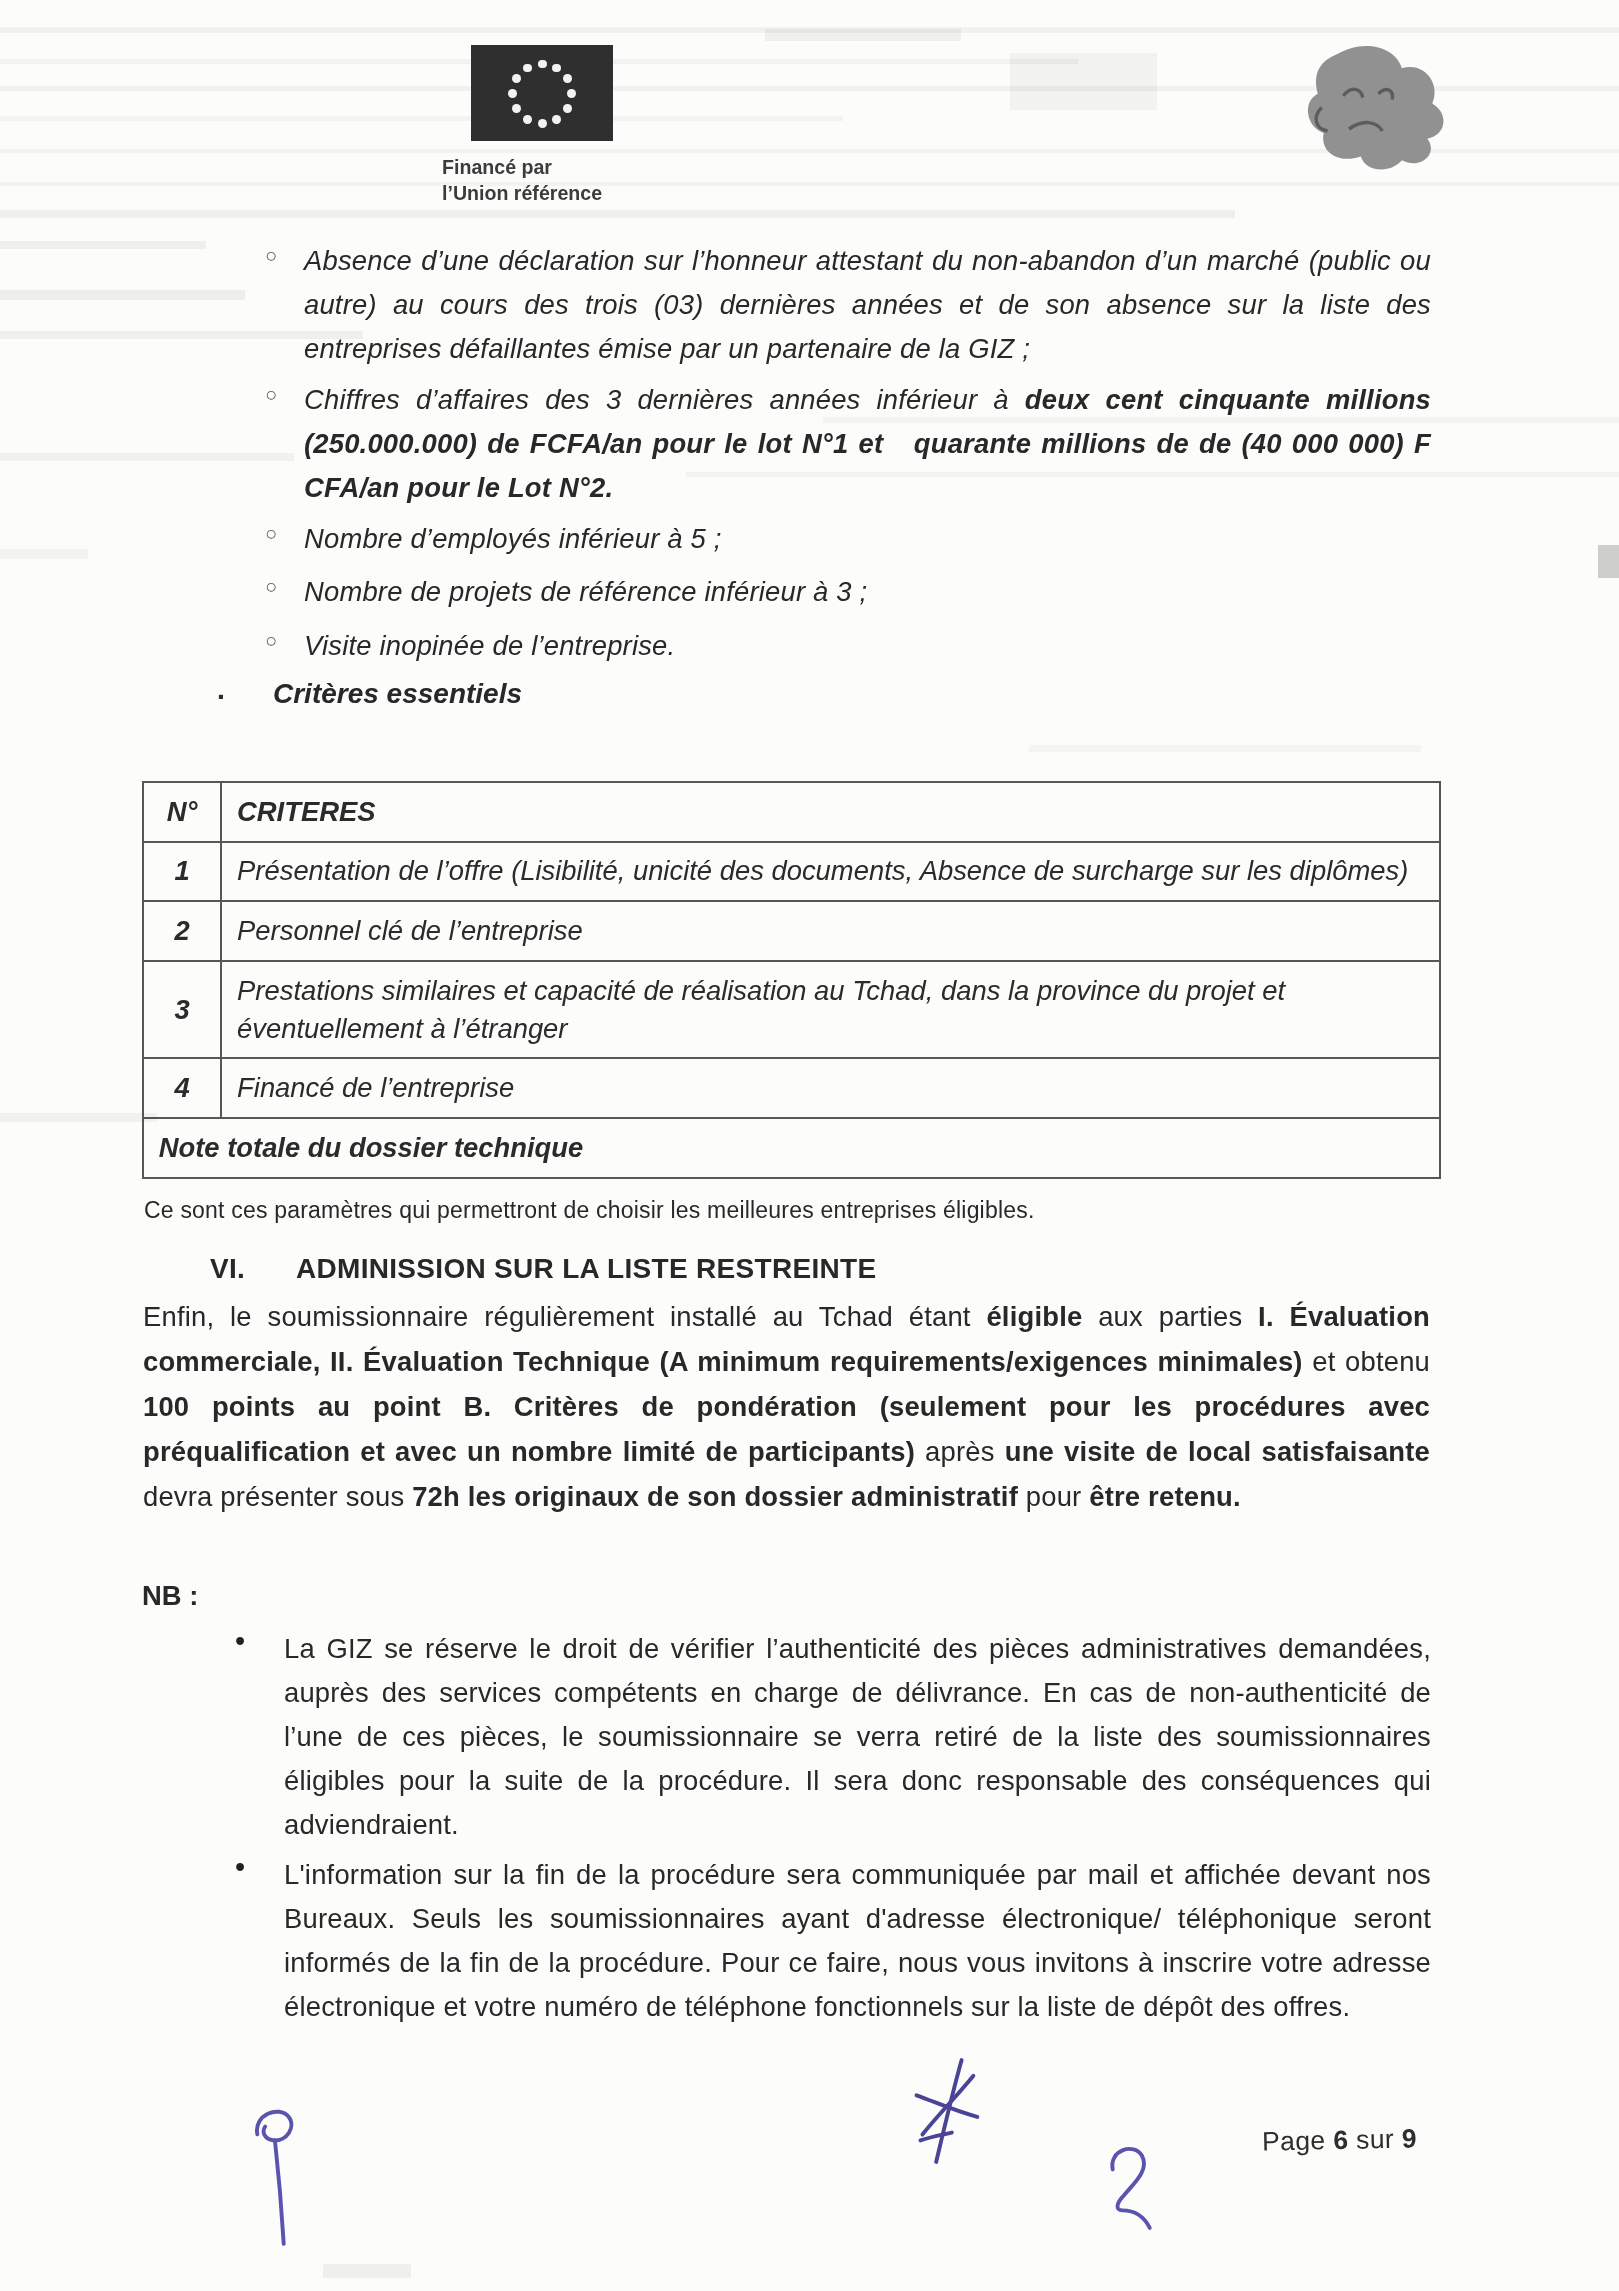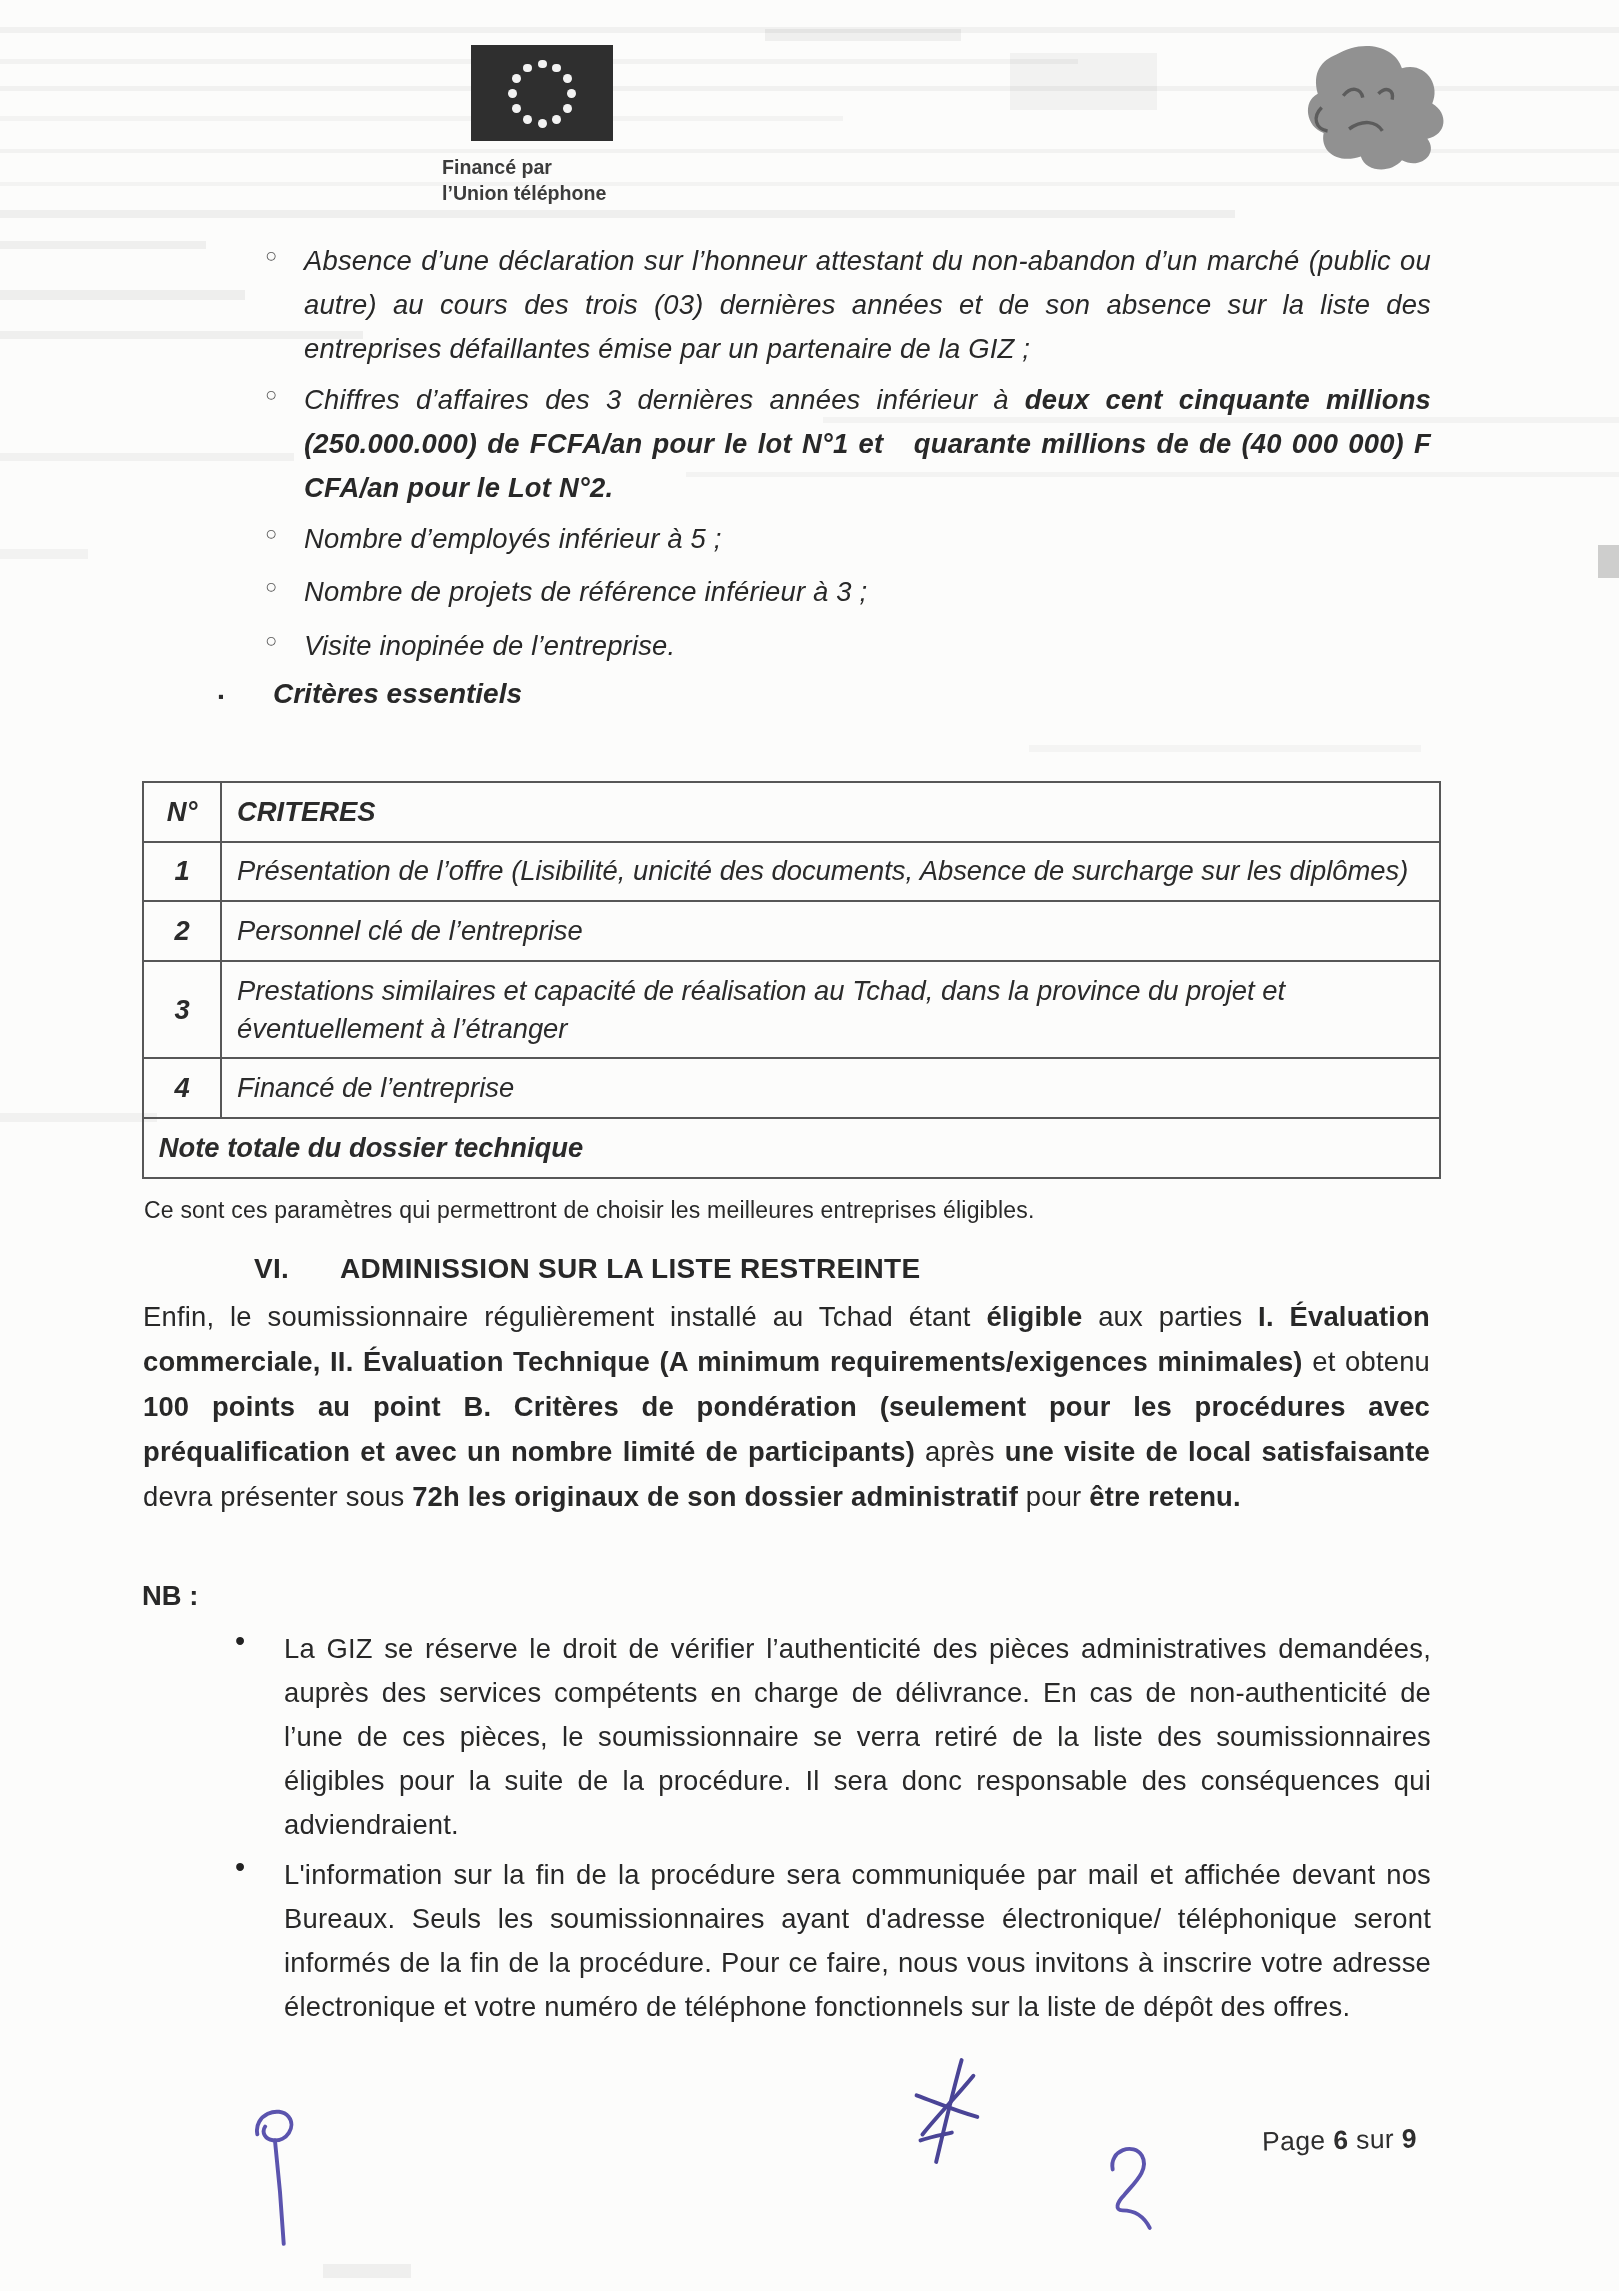--- a/index.html
+++ b/index.html
@@ -108,7 +108,7 @@
     </div>
     <div class="eu-cap">
       <span>Financé par</span><br>
-      <span>l’Union téléphone</span>
+      <span>l’Union référence</span>
     </div>
   </div>
 

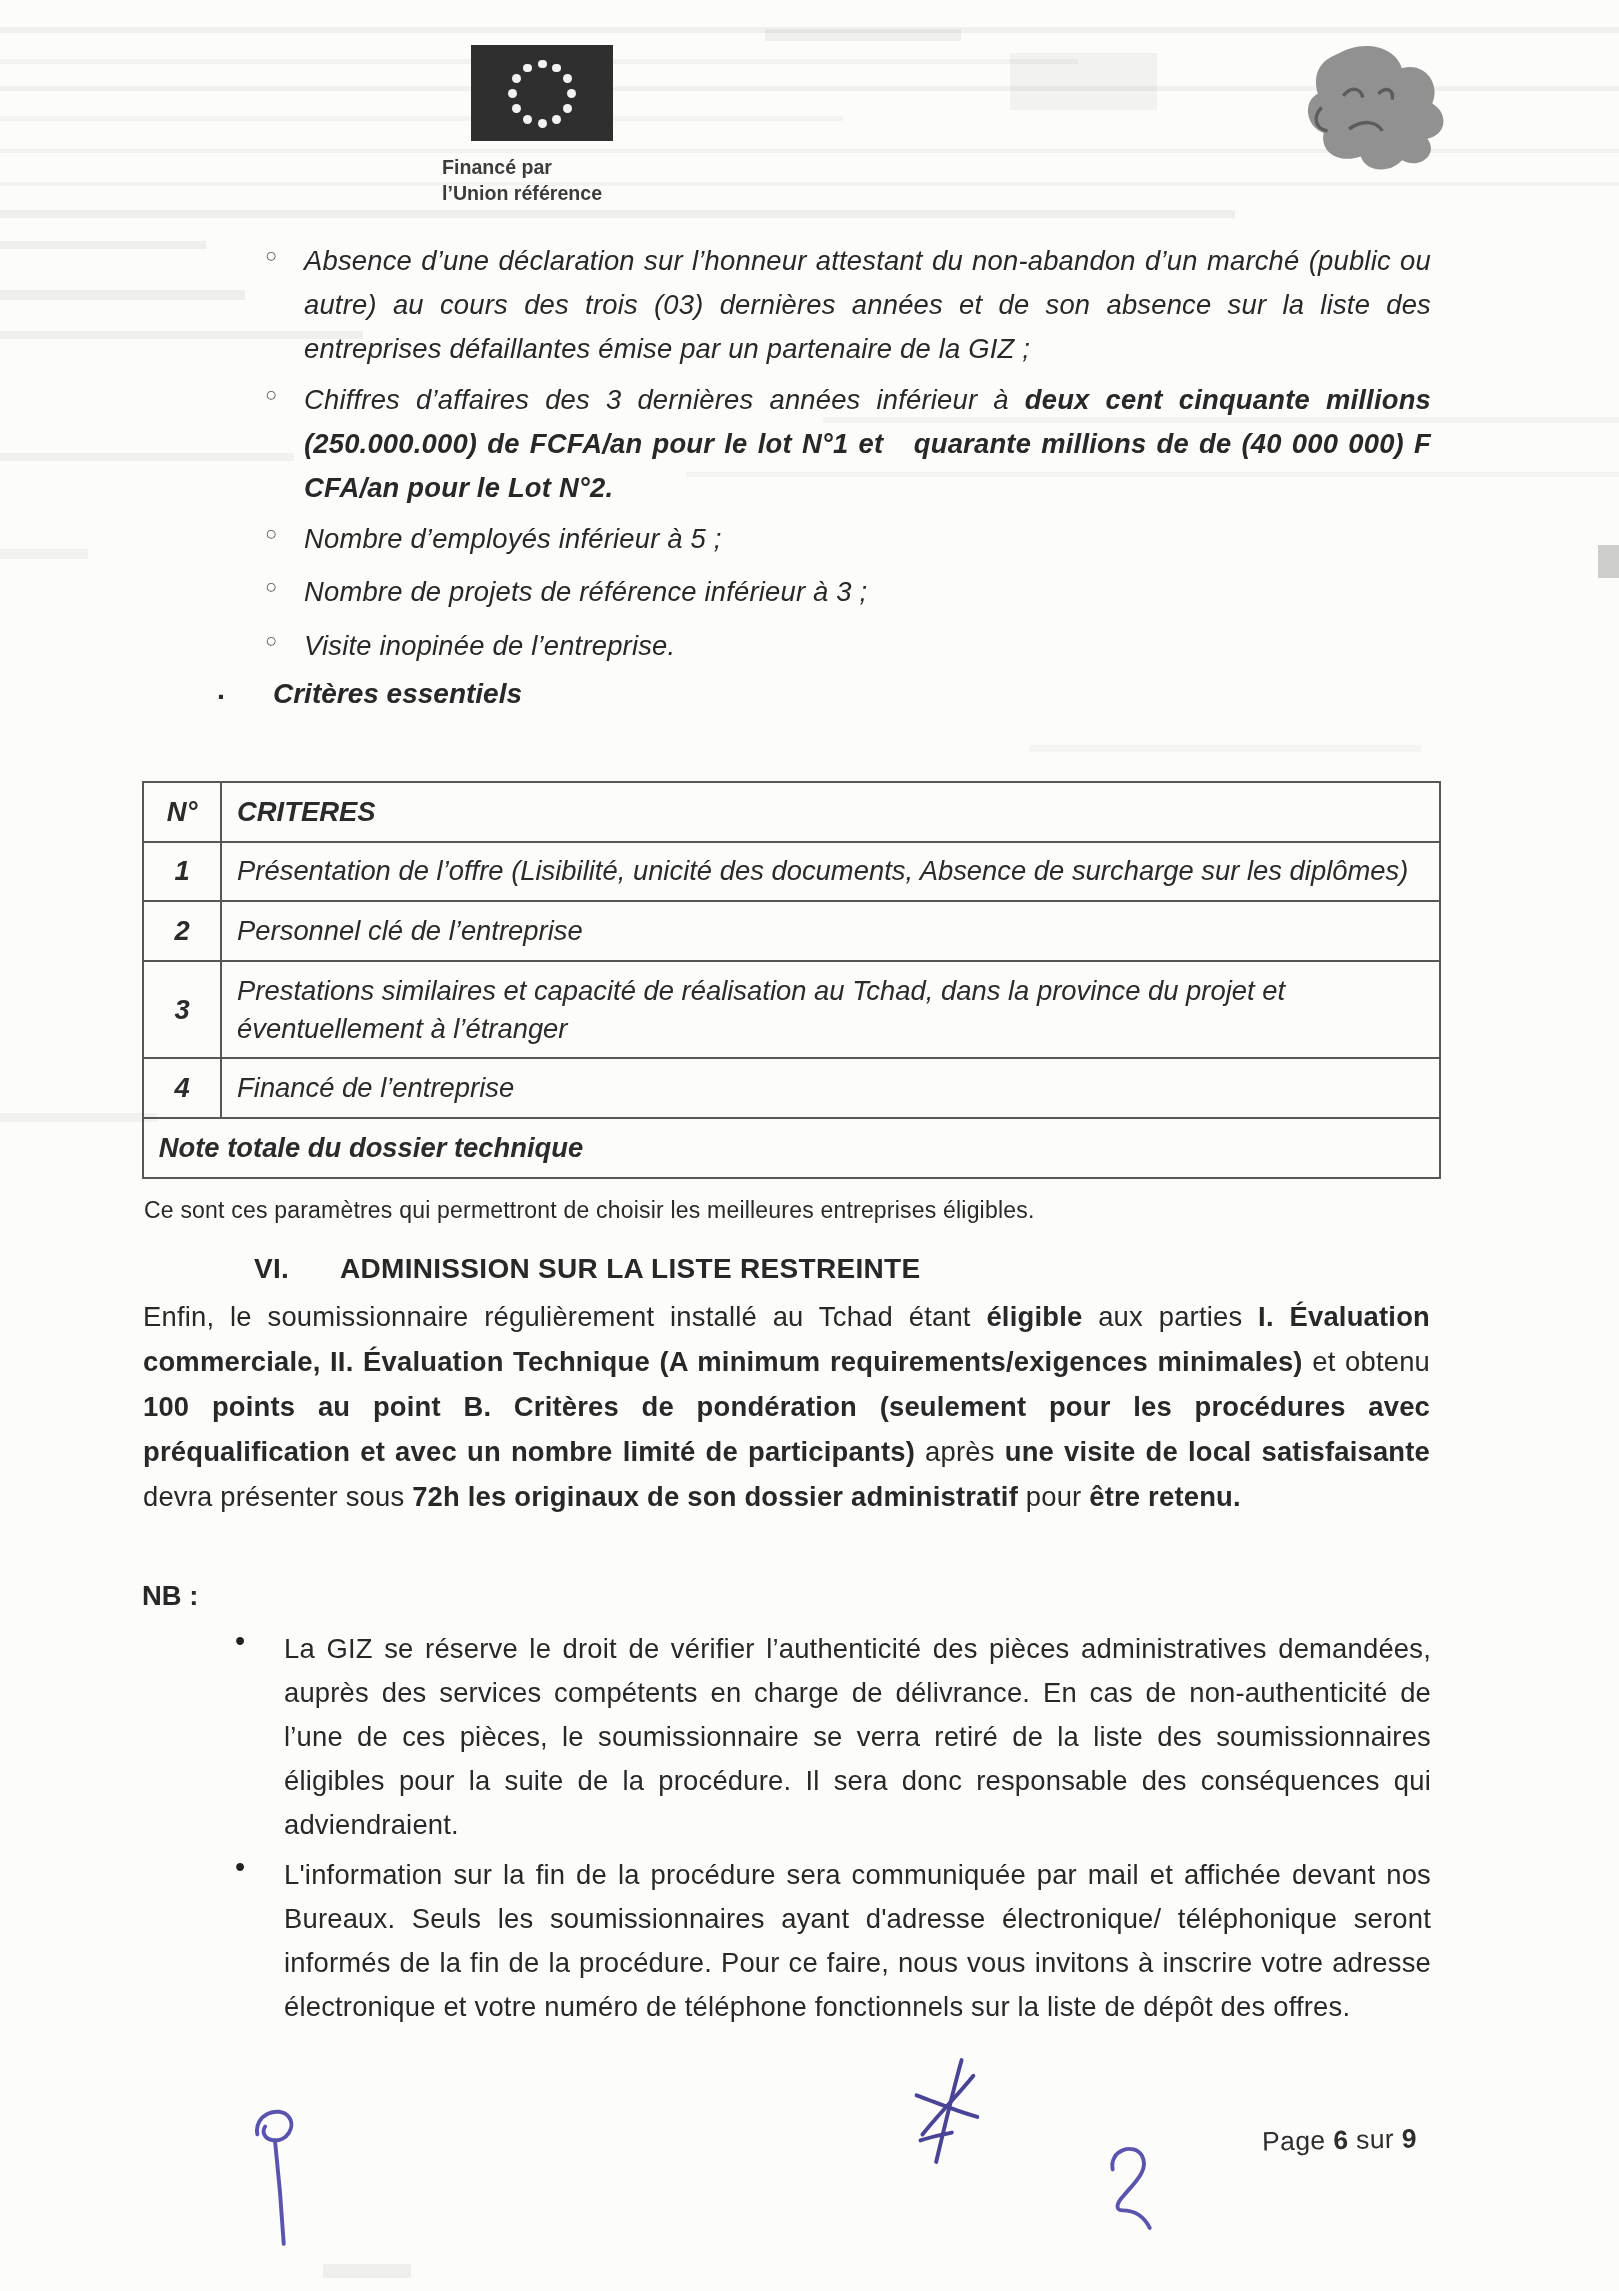--- a/index.html
+++ b/index.html
@@ -50,7 +50,7 @@
   .after-table{left:144px;top:1197px;font-size:23px;letter-spacing:0.2px;}
 
   .h6{left:210px;top:1253px;display:flex;font-size:28px;font-weight:bold;letter-spacing:0.3px;}
-  .h6-num{width:86px;margin-left:44px;}
+  .h6-num{width:86px;}
 
   .para6{left:143px;top:1294px;width:1287px;font-size:27.4px;line-height:45px;letter-spacing:0.2px;}
 

